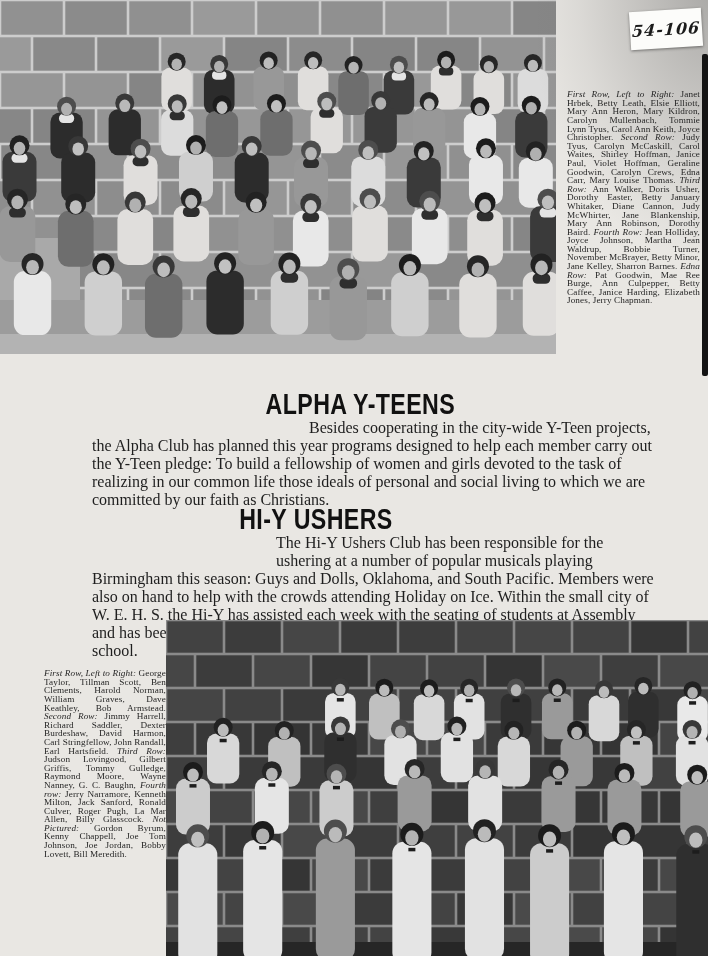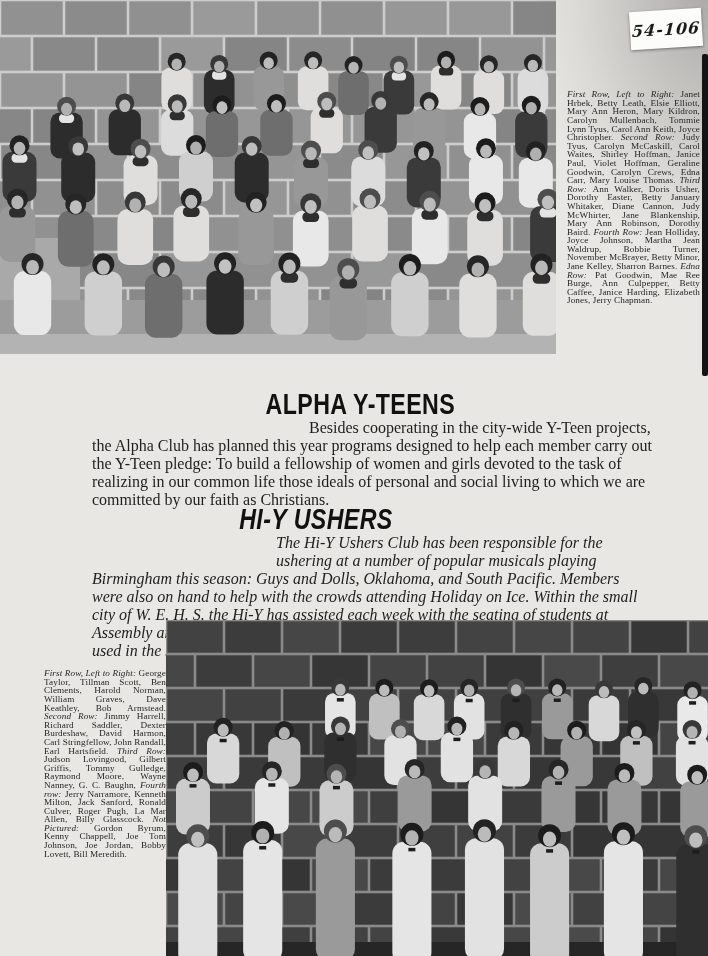--- a/index.html
+++ b/index.html
@@ -54,7 +54,7 @@
   
   .club{position:absolute;left:92px;width:562px;}
   .club-alpha{top:390px;}
-  .club-hiy{top:505px;font-style:italic;}
+  .club-hiy{top:505px;}
   .club .hd{float:left;height:41px;}
   .club-alpha .hd{width:217px;padding-top:6px;}
   .club-hiy .hd{width:184px;padding-top:7px;}

